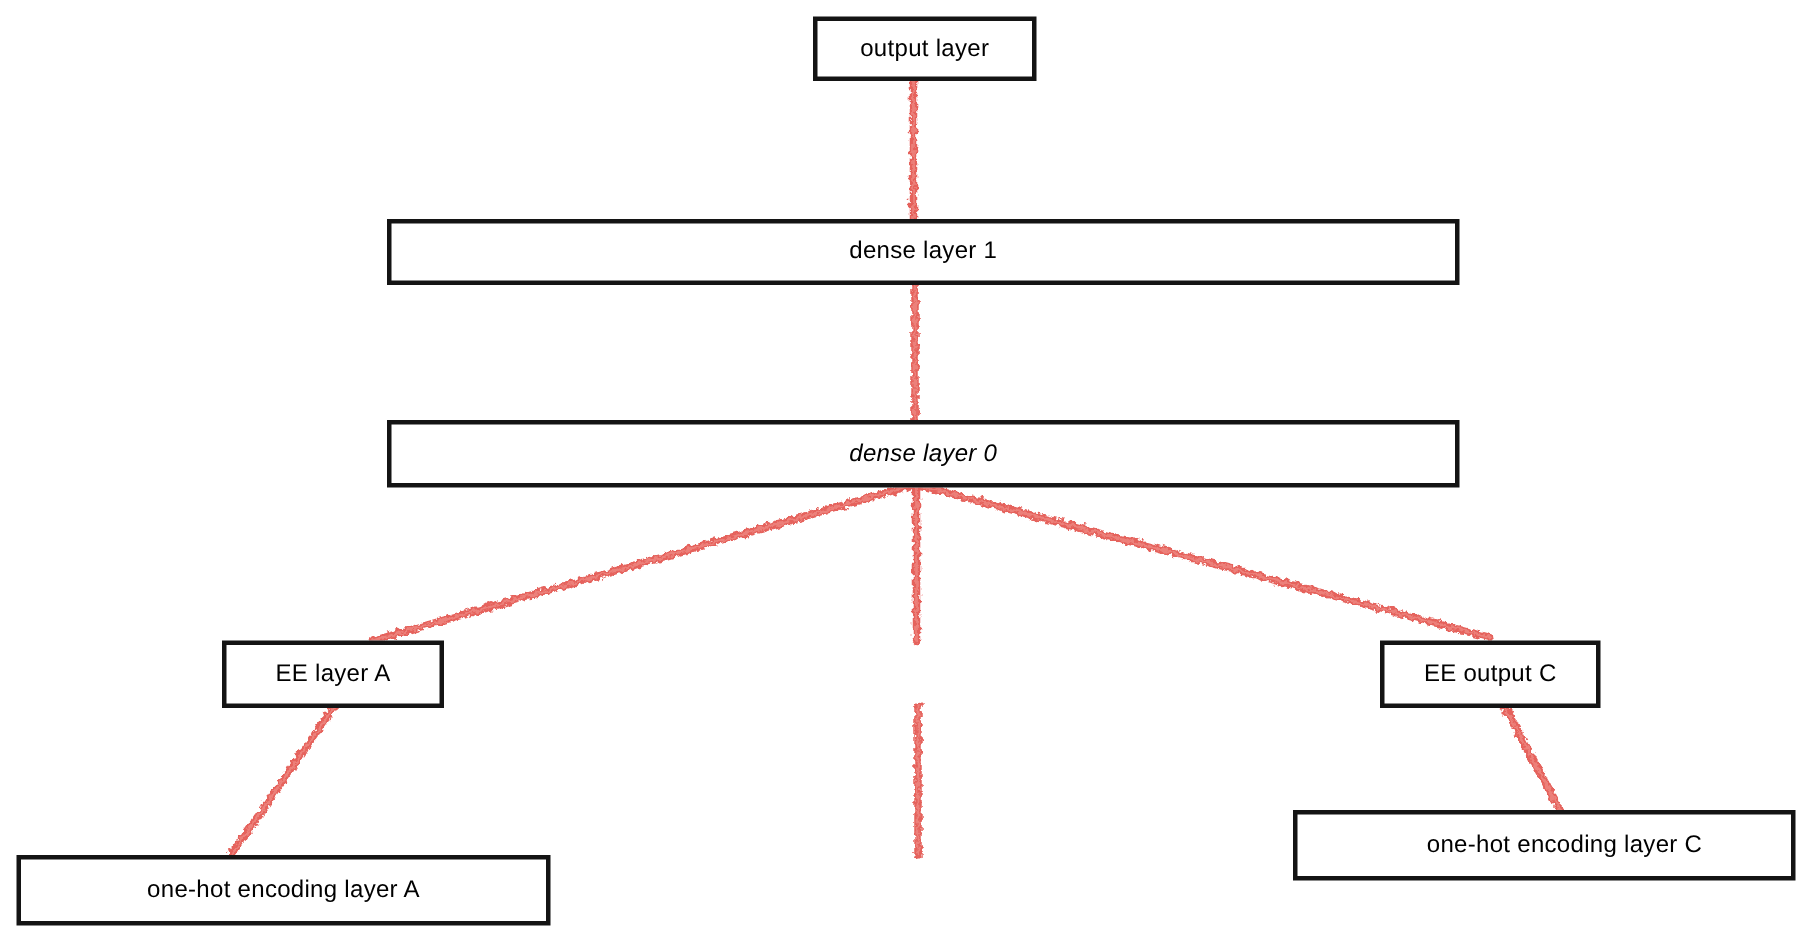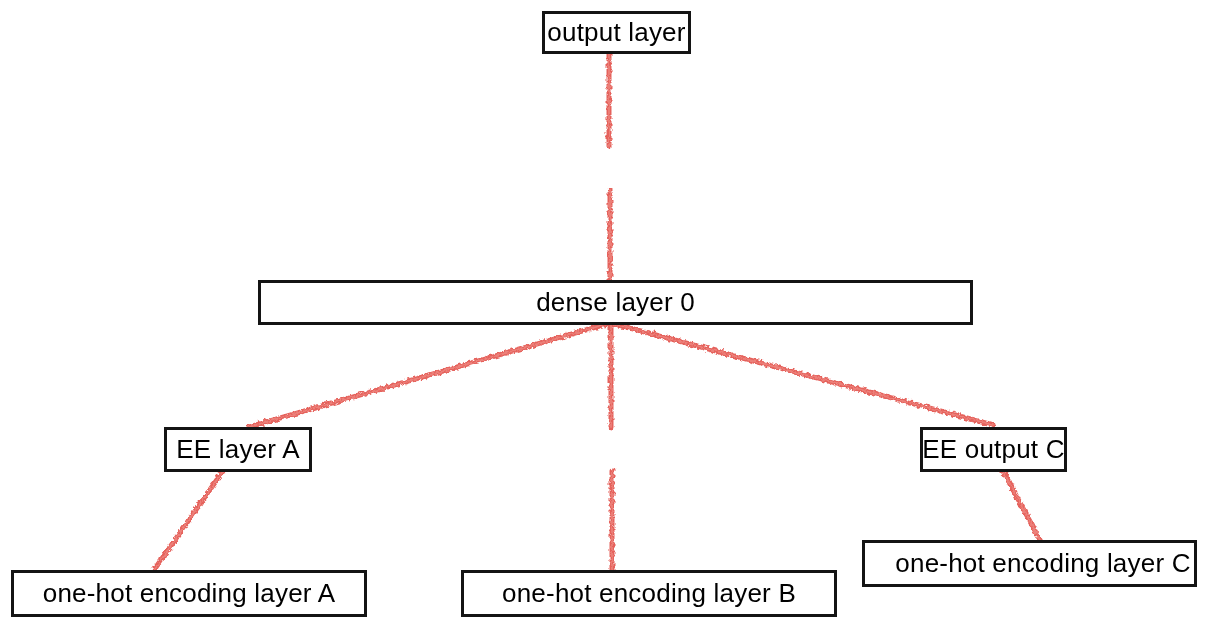--- a/index.html
+++ b/index.html
@@ -32,7 +32,7 @@
     display: flex;
     align-items: center;
     justify-content: center;
-    font-size: 26px;
+    font-size: 16px;
     color: #000000;
     letter-spacing: 0.2px;
     white-space: nowrap;

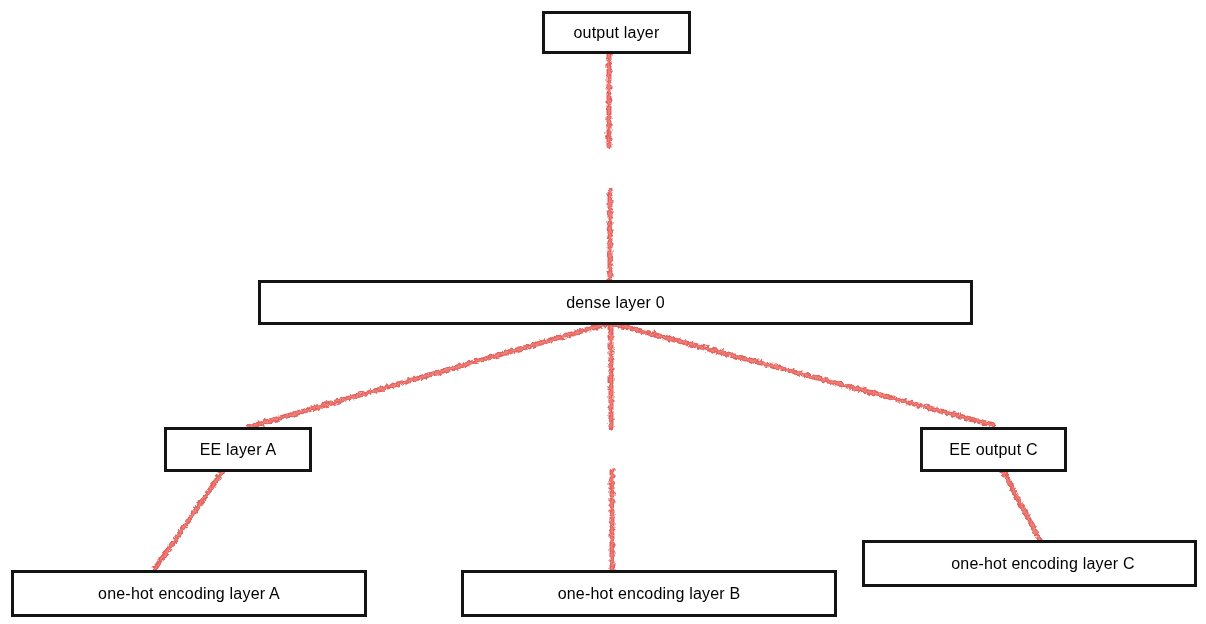--- a/index.html
+++ b/index.html
@@ -85,6 +85,7 @@
 
   <div class="node n-output">output layer</div>
 
+  <div class="node n-dense1">dense layer 1</div>
 
   <div class="node n-dense0">dense layer 0</div>
 

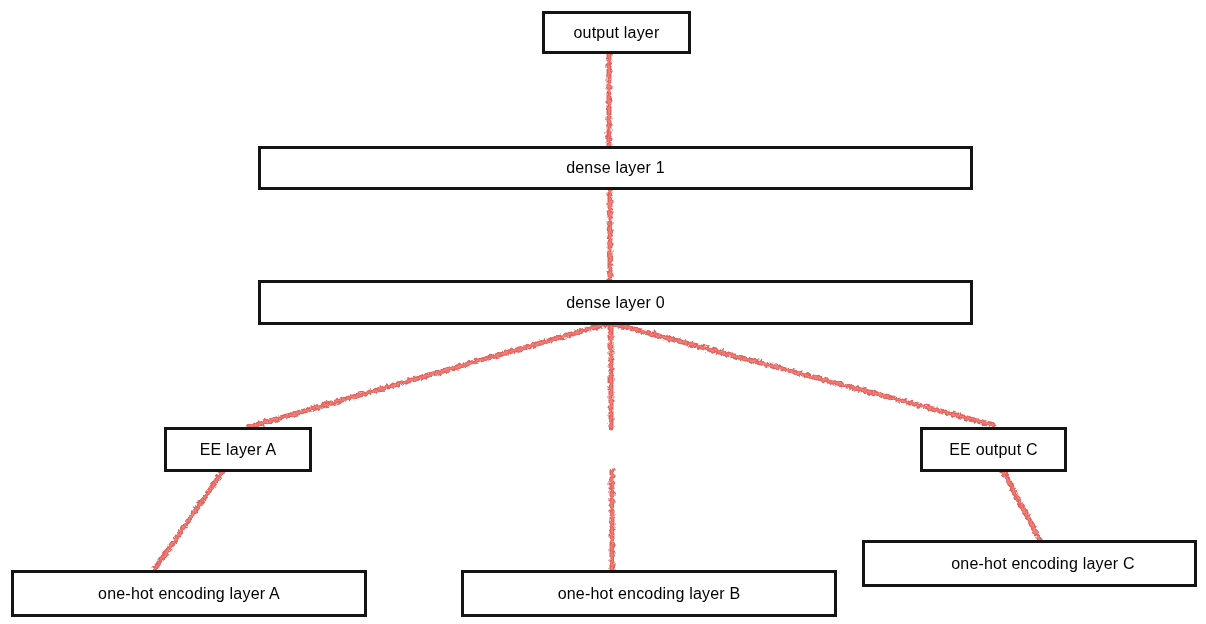--- a/index.html
+++ b/index.html
@@ -40,7 +40,7 @@
   
   .n-output  { left: 542px; top: 11px;  width: 149px; height: 43px; }
   .n-dense1  { left: 258px; top: 146px; width: 715px; height: 44px; }
-  .n-dense0  { left: 258px; top: 280px; width: 715px; height: 45px; }
+  .n-dense0  { left: 258px; top: 280px; width: 715px; height: 45px; font-style: italic; }
   .n-ee-a    { left: 164px; top: 427px; width: 148px; height: 45px; }
   .n-ee-b    { left: 542px; top: 427px; width: 148px; height: 45px; }
   .n-ee-c    { left: 920px; top: 427px; width: 147px; height: 45px; }

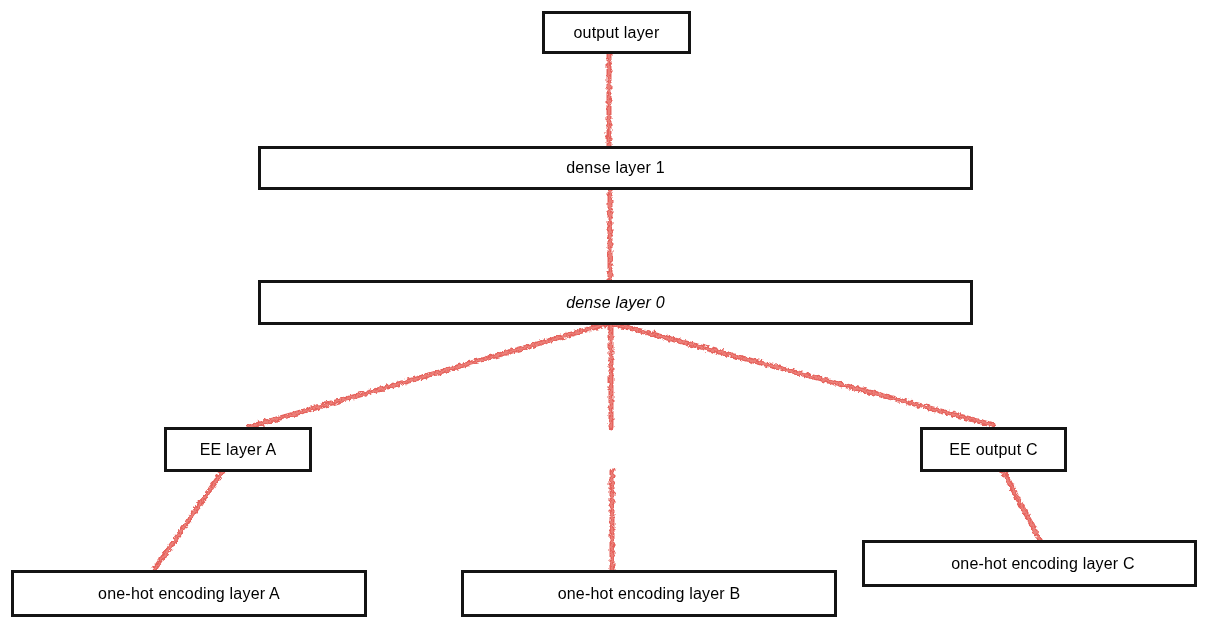--- a/index.html
+++ b/index.html
@@ -41,7 +41,7 @@
   .n-output  { left: 542px; top: 11px;  width: 149px; height: 43px; }
   .n-dense1  { left: 258px; top: 146px; width: 715px; height: 44px; }
   .n-dense0  { left: 258px; top: 280px; width: 715px; height: 45px; font-style: italic; }
-  .n-ee-a    { left: 164px; top: 427px; width: 148px; height: 45px; }
+  .n-ee-a    { left: 148px; top: 427px; width: 148px; height: 45px; }
   .n-ee-b    { left: 542px; top: 427px; width: 148px; height: 45px; }
   .n-ee-c    { left: 920px; top: 427px; width: 147px; height: 45px; }
   .n-oh-a    { left: 11px;  top: 570px; width: 356px; height: 47px; }

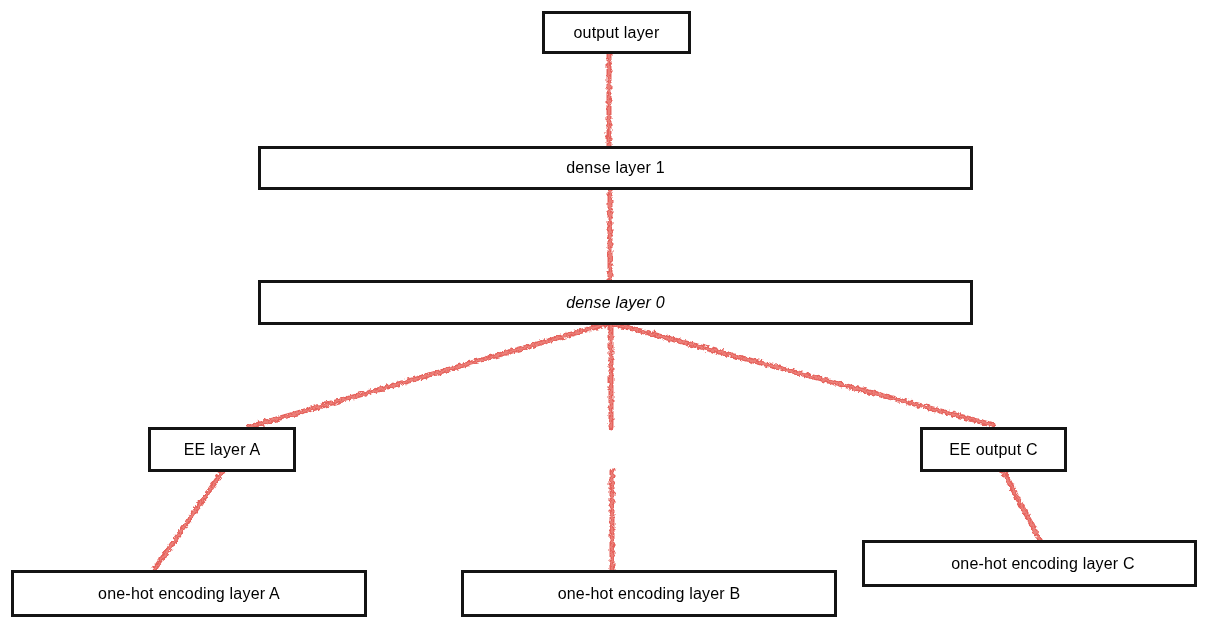--- a/index.html
+++ b/index.html
@@ -96,7 +96,6 @@
 
   <div class="node n-oh-a">one-hot encoding layer A</div>
 
-  <div class="node n-oh-b">one-hot encoding layer B</div>
 
   <div class="node n-oh-c">one-hot encoding layer C</div>
 

